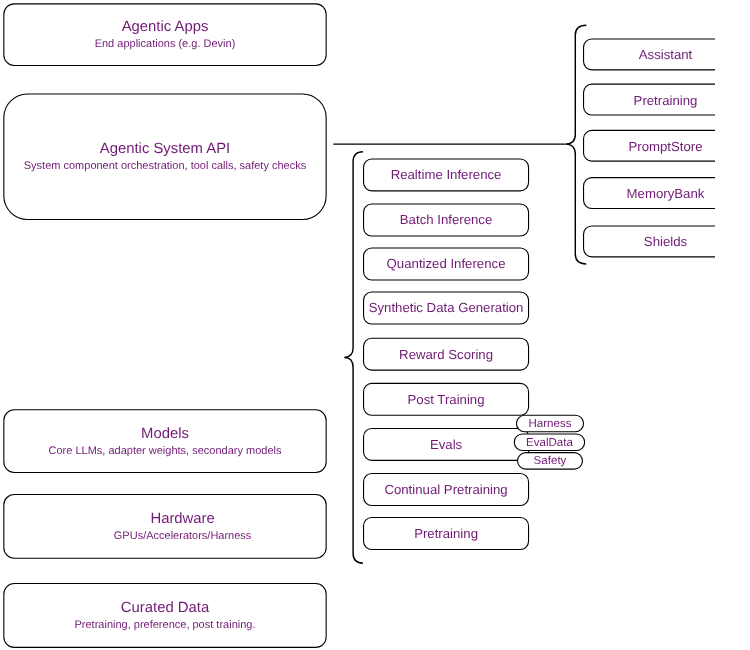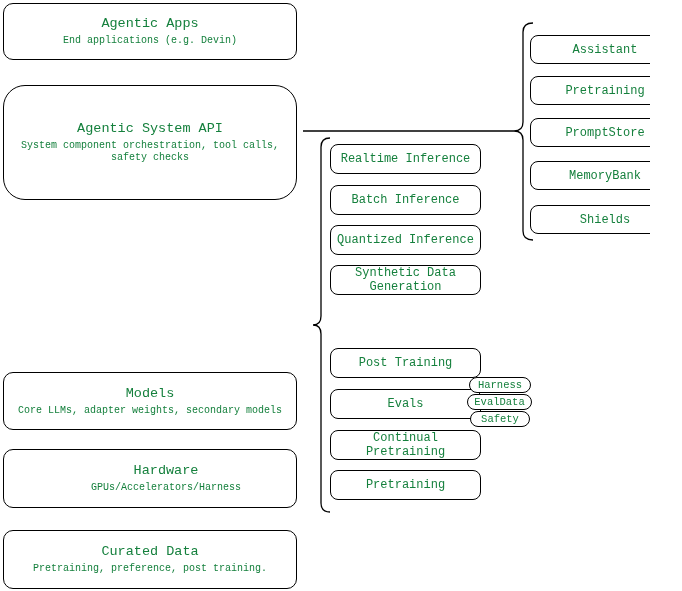--- a/index.html
+++ b/index.html
@@ -8,8 +8,8 @@
     width: 650px;
     height: 591px;
     background: #ffffff;
-    font-family: Liberation Mono, monospace;
-    color: #15803d;
+    font-family: Liberation Sans, sans-serif;
+    color: #701a75;
     overflow: hidden;
   }
   .overlay {

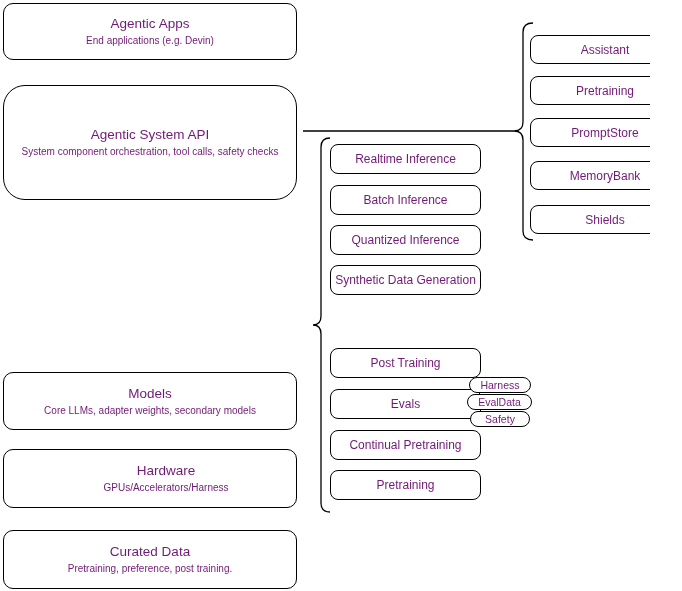--- a/index.html
+++ b/index.html
@@ -105,6 +105,7 @@
   <div class="node mid-node" style="top:185px;">Batch Inference</div>
   <div class="node mid-node" style="top:225px;">Quantized Inference</div>
   <div class="node mid-node" style="top:265px;">Synthetic Data Generation</div>
+  <div class="node mid-node" style="top:307px;">Reward Scoring</div>
   <div class="node mid-node" style="top:348px;">Post Training</div>
   <div class="node mid-node" style="top:389px;">Evals</div>
   <div class="node mid-node" style="top:430px;">Continual Pretraining</div>

